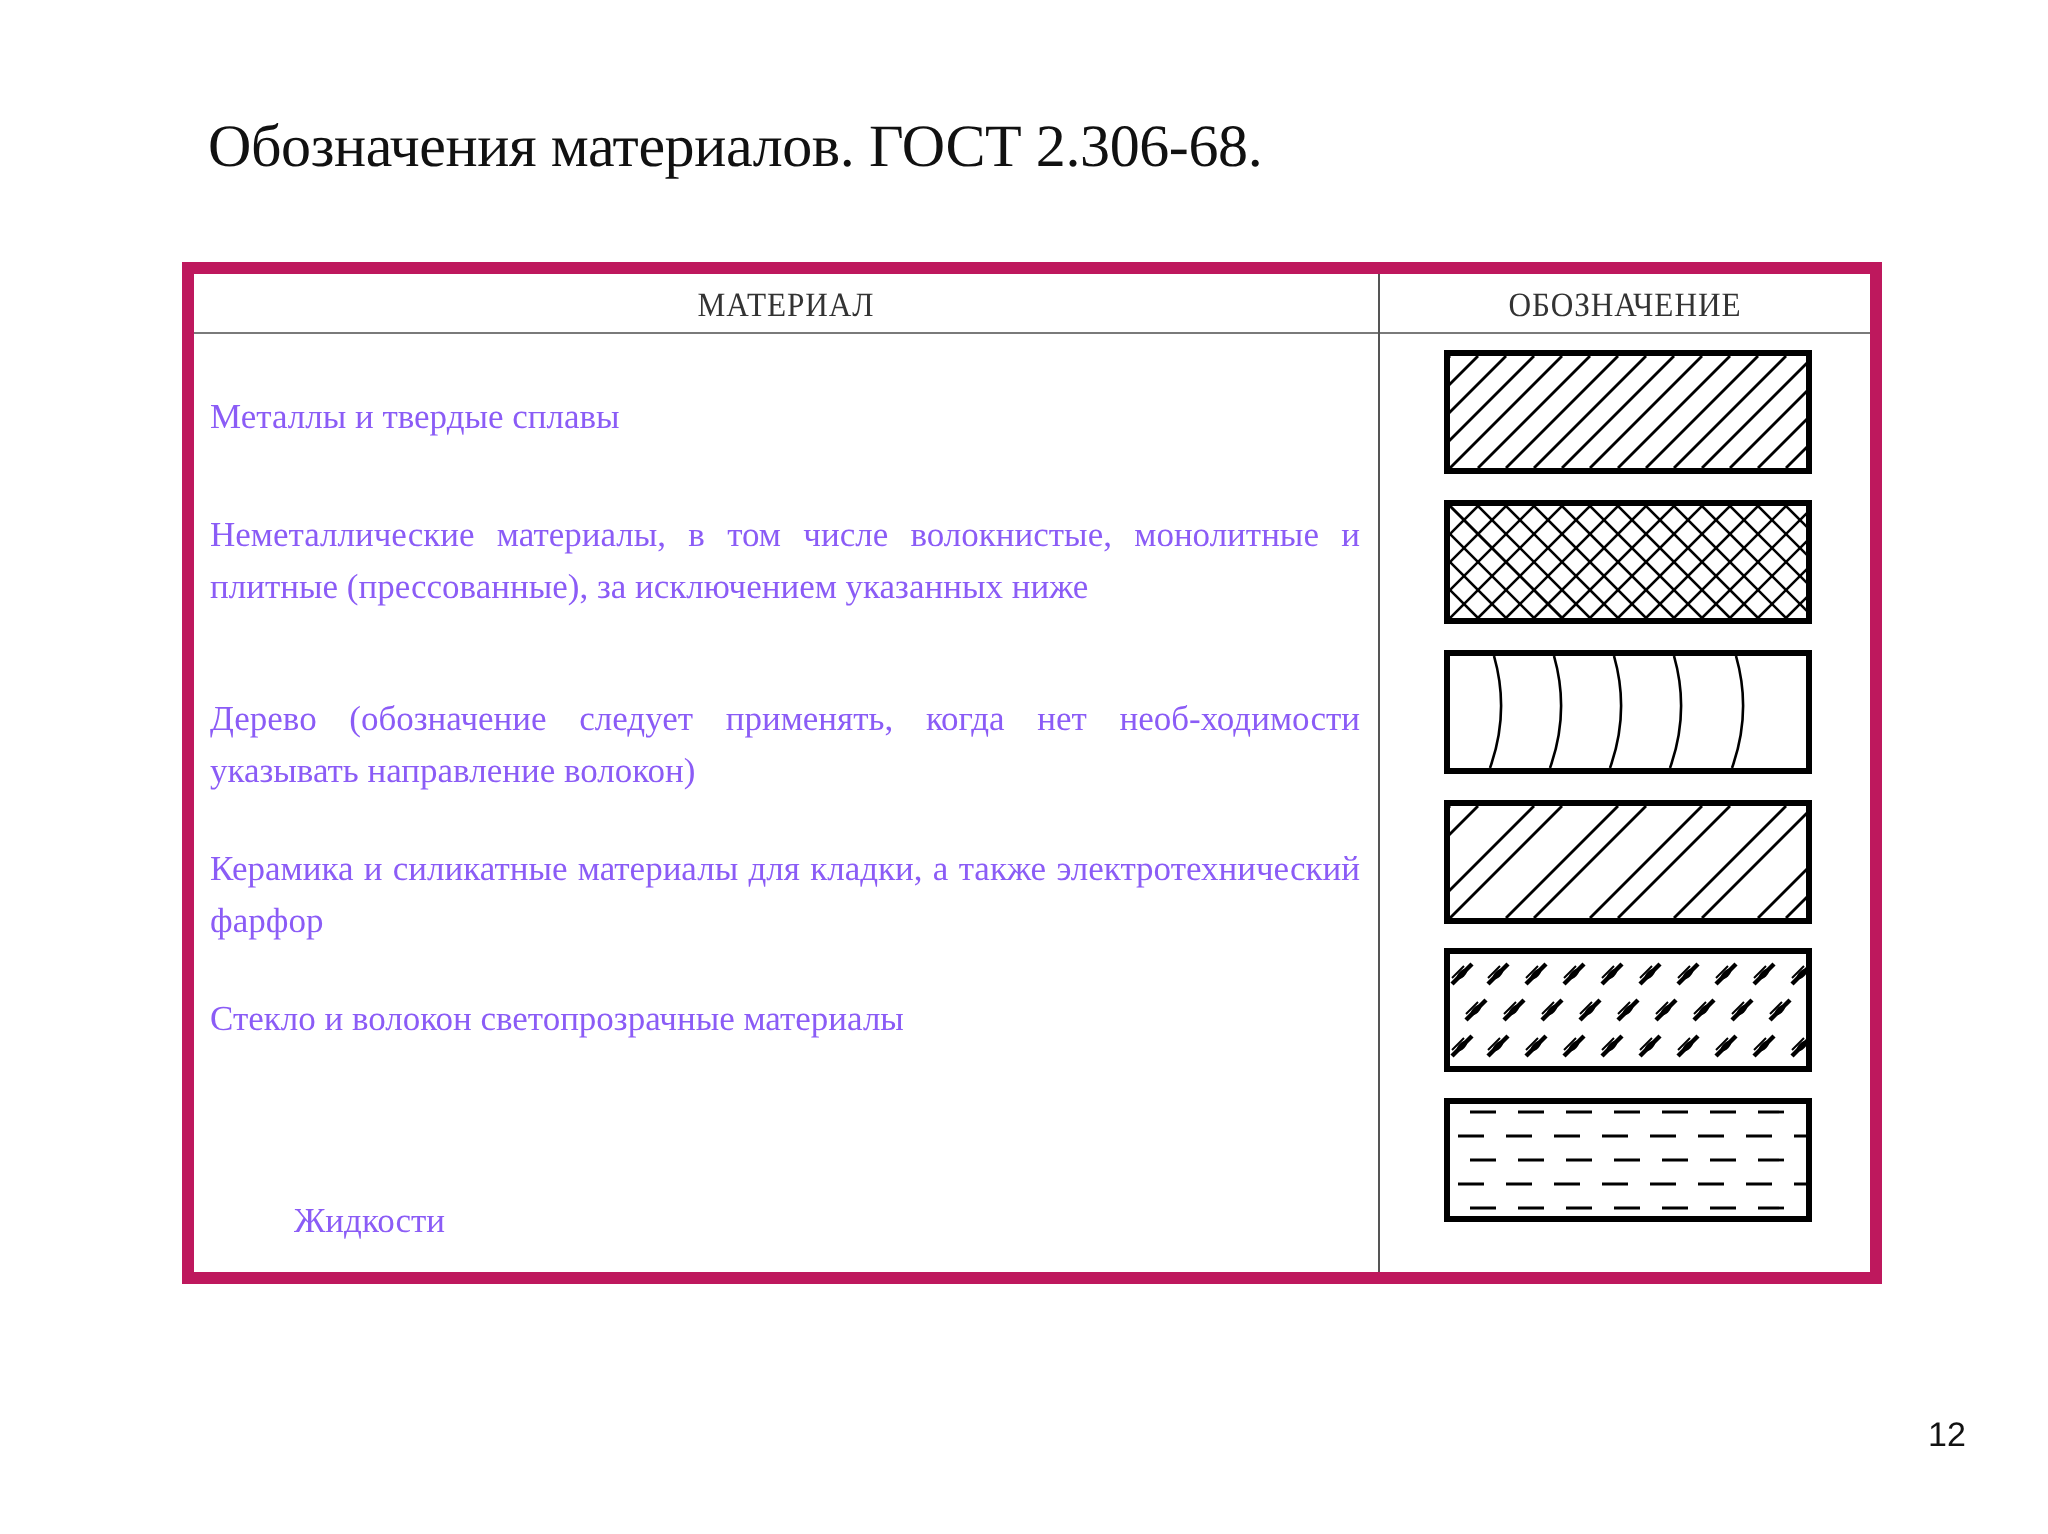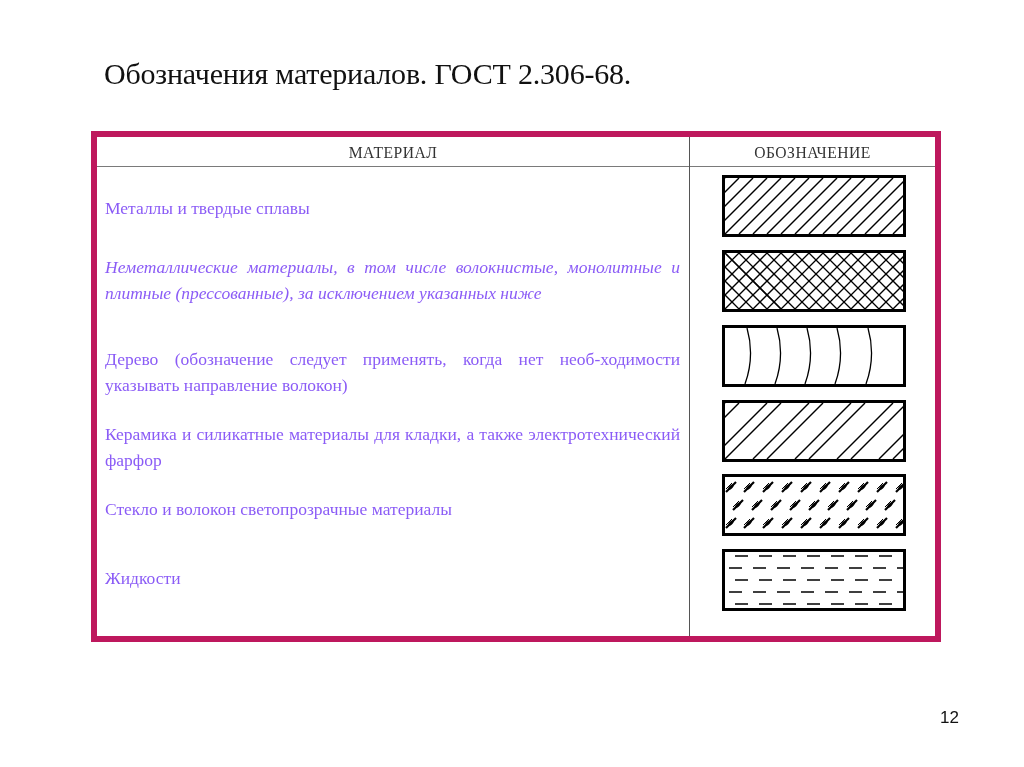--- a/index.html
+++ b/index.html
@@ -135,7 +135,7 @@
     </svg>
   </div>
 
-  <div class="mat-text" style="top:117px;font-style:italic;">Неметаллические материалы, в том числе волокнистые, монолитные и плитные (прессованные), за исключением указанных ниже</div>
+  <div class="mat-text" style="top:117px;">Неметаллические материалы, в том числе волокнистые, монолитные и плитные (прессованные), за исключением указанных ниже</div>
   <div class="swatch" style="top:113px;">
     <svg width="178" height="56" viewBox="0 0 178 56">
       <g stroke="#000" stroke-width="1.3">

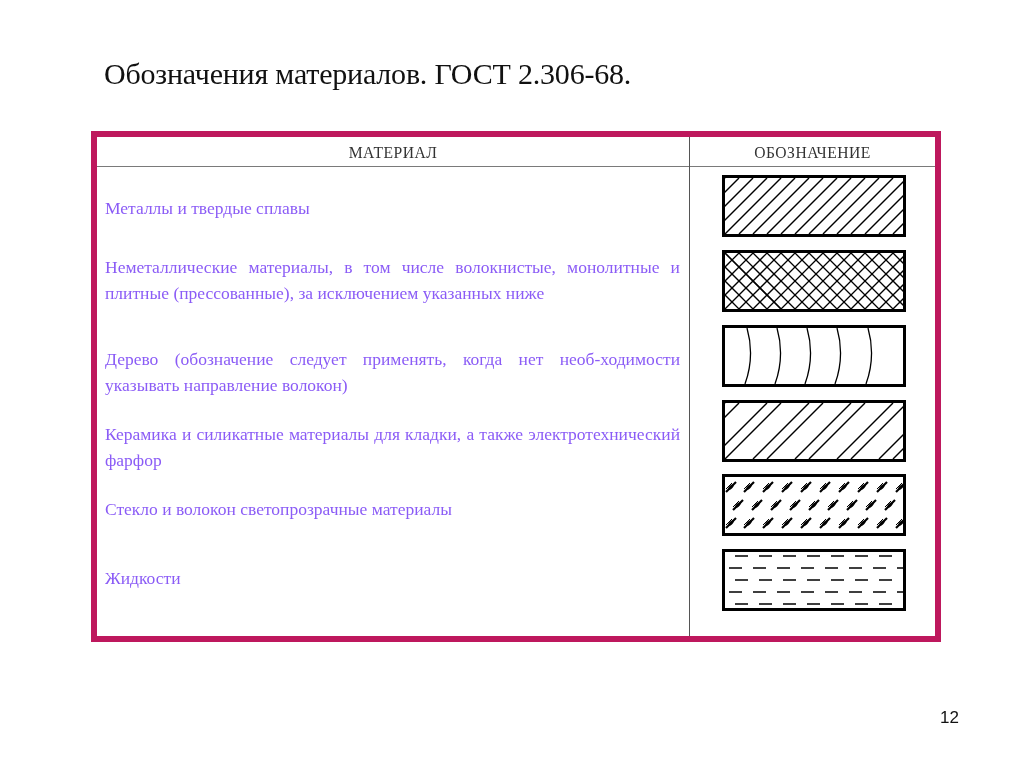--- a/index.html
+++ b/index.html
@@ -255,7 +255,7 @@
     </svg>
   </div>
 
-  <div class="mat-text" style="top:428px;">Жидкости</div>
+  <div class="mat-text" style="top:460px;margin-left:42px;">Жидкости</div>
   <div class="swatch" style="top:412px;">
     <svg width="178" height="56" viewBox="0 0 178 56">
       <g stroke="#000" stroke-width="1.4">

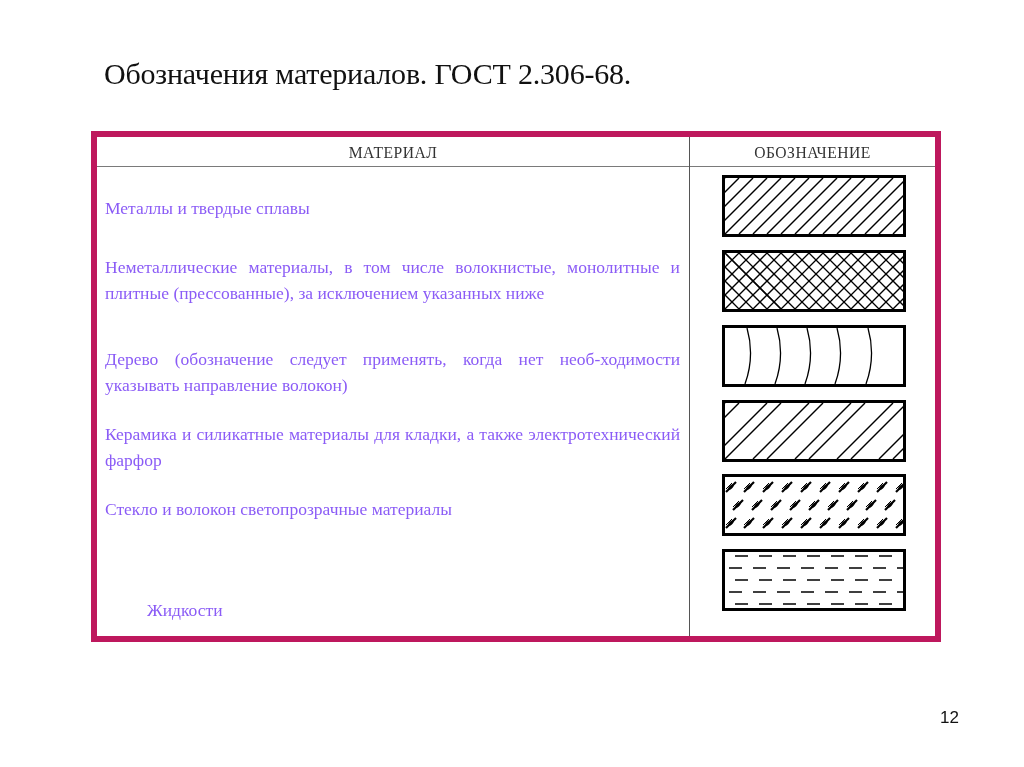--- a/index.html
+++ b/index.html
@@ -91,7 +91,7 @@
 
     .page-number {
       position: absolute;
-      left: 940px;
+      left: 964px;
       top: 708px;
       font-family: "Liberation Sans", sans-serif;
       font-size: 17px;

